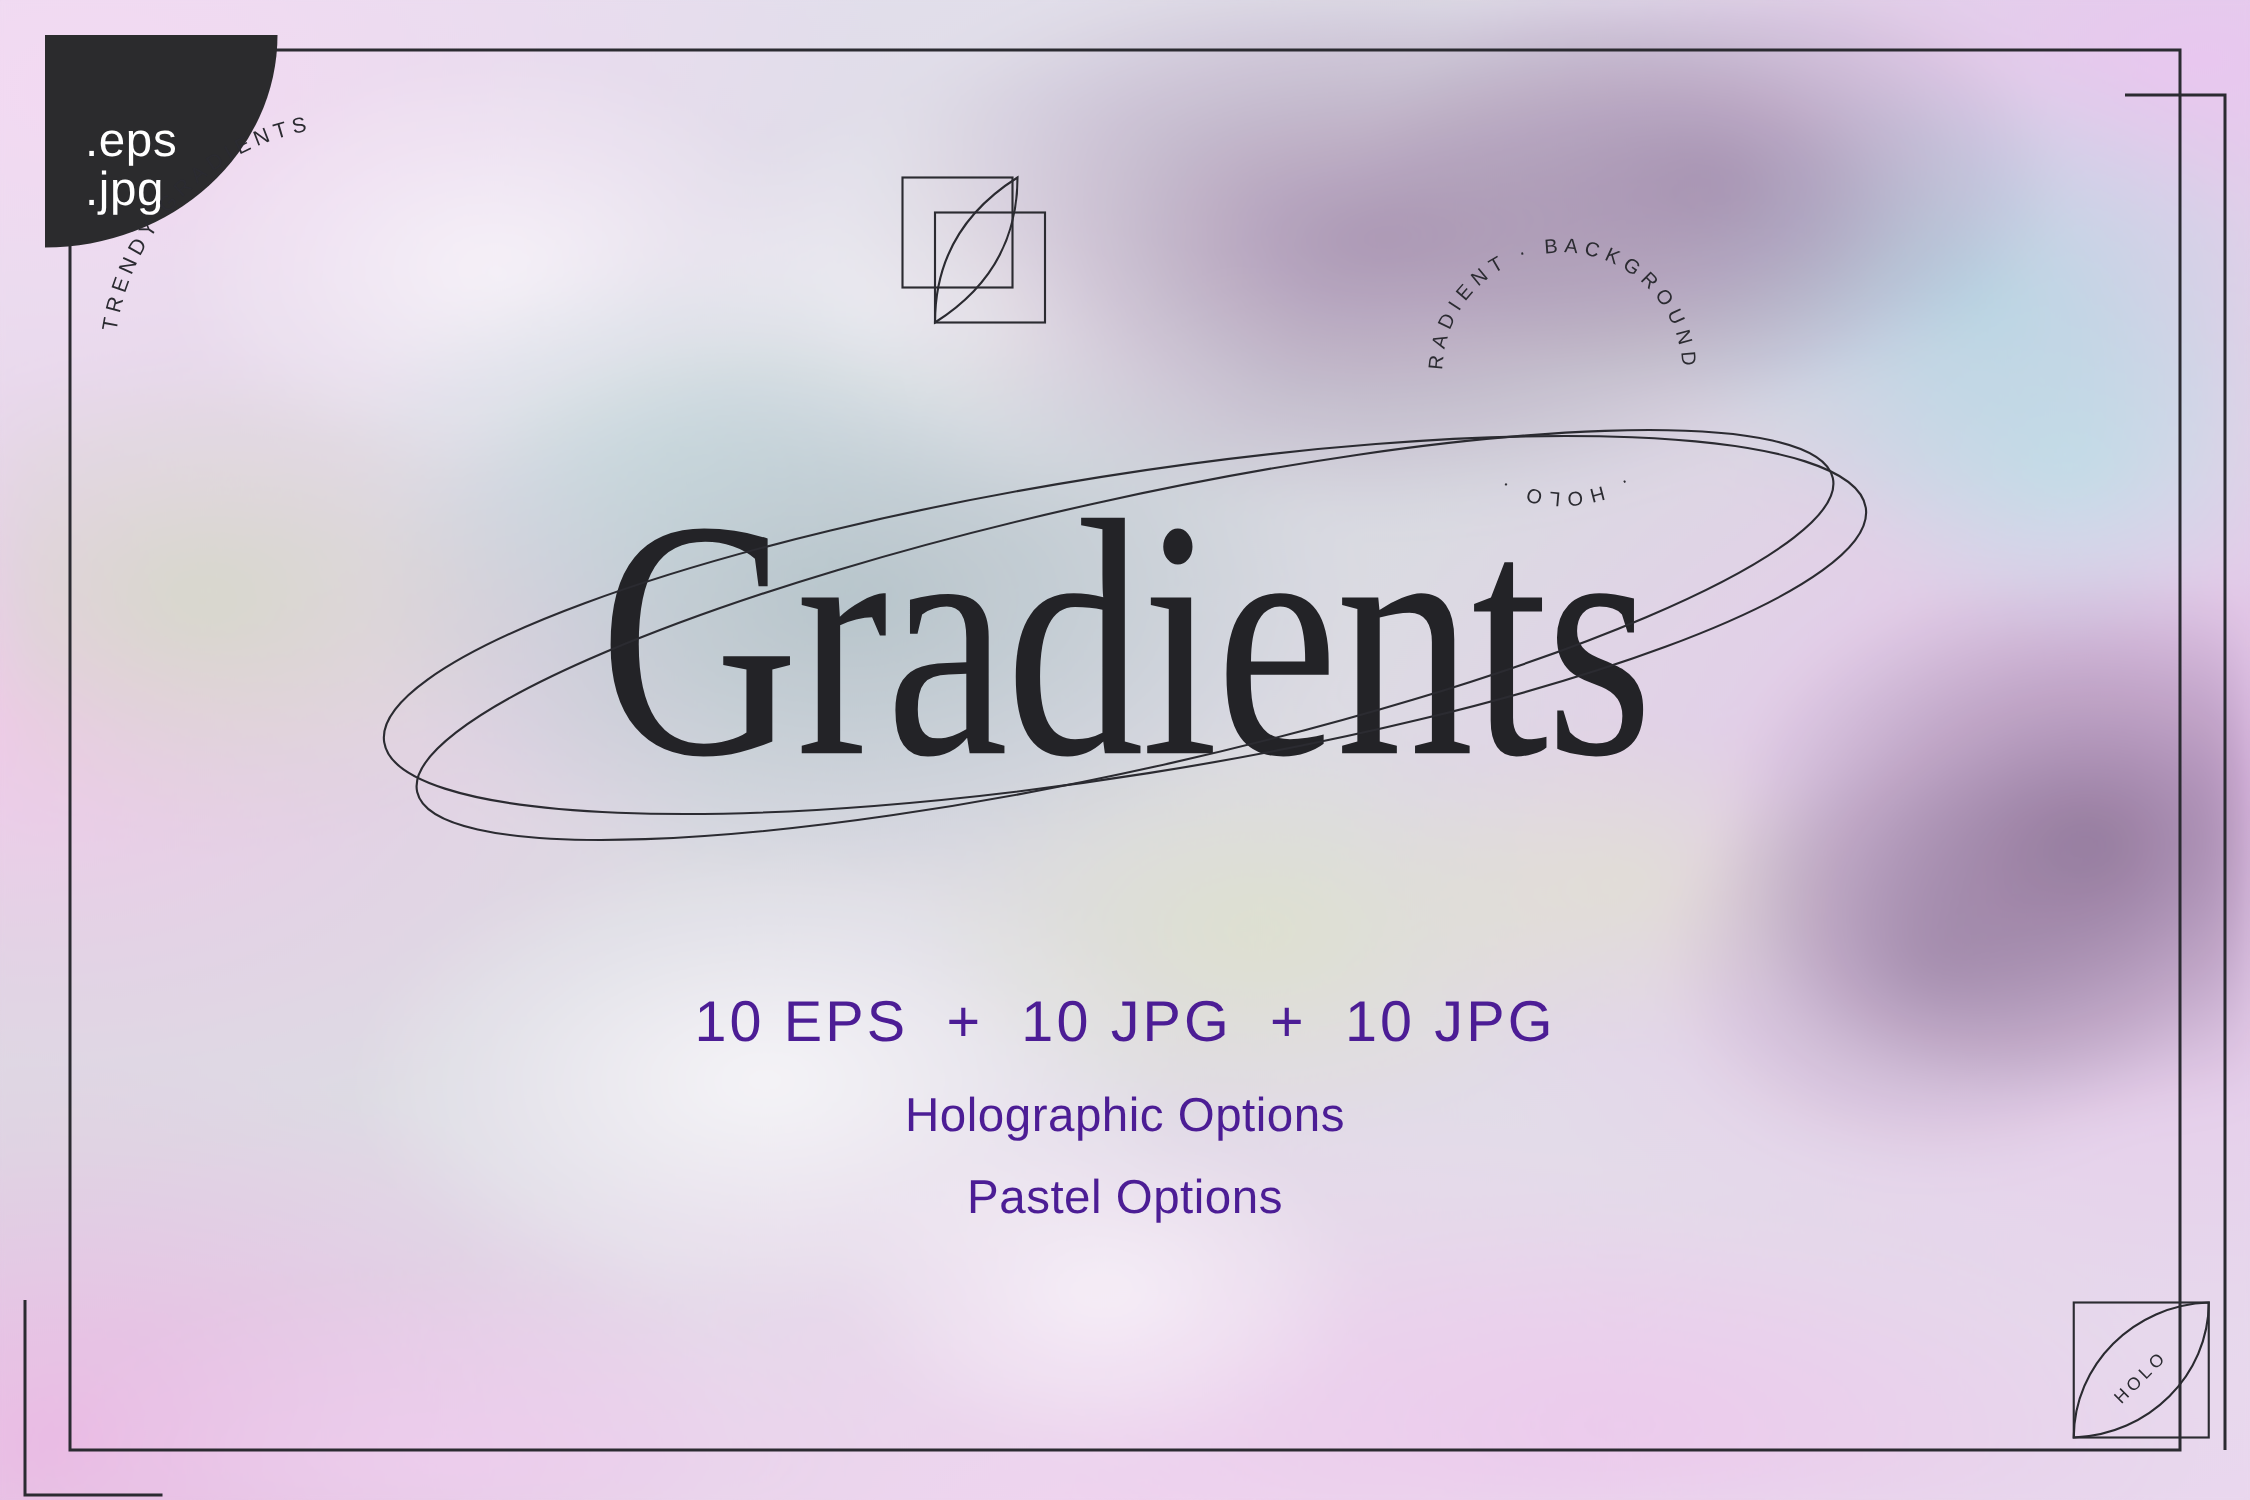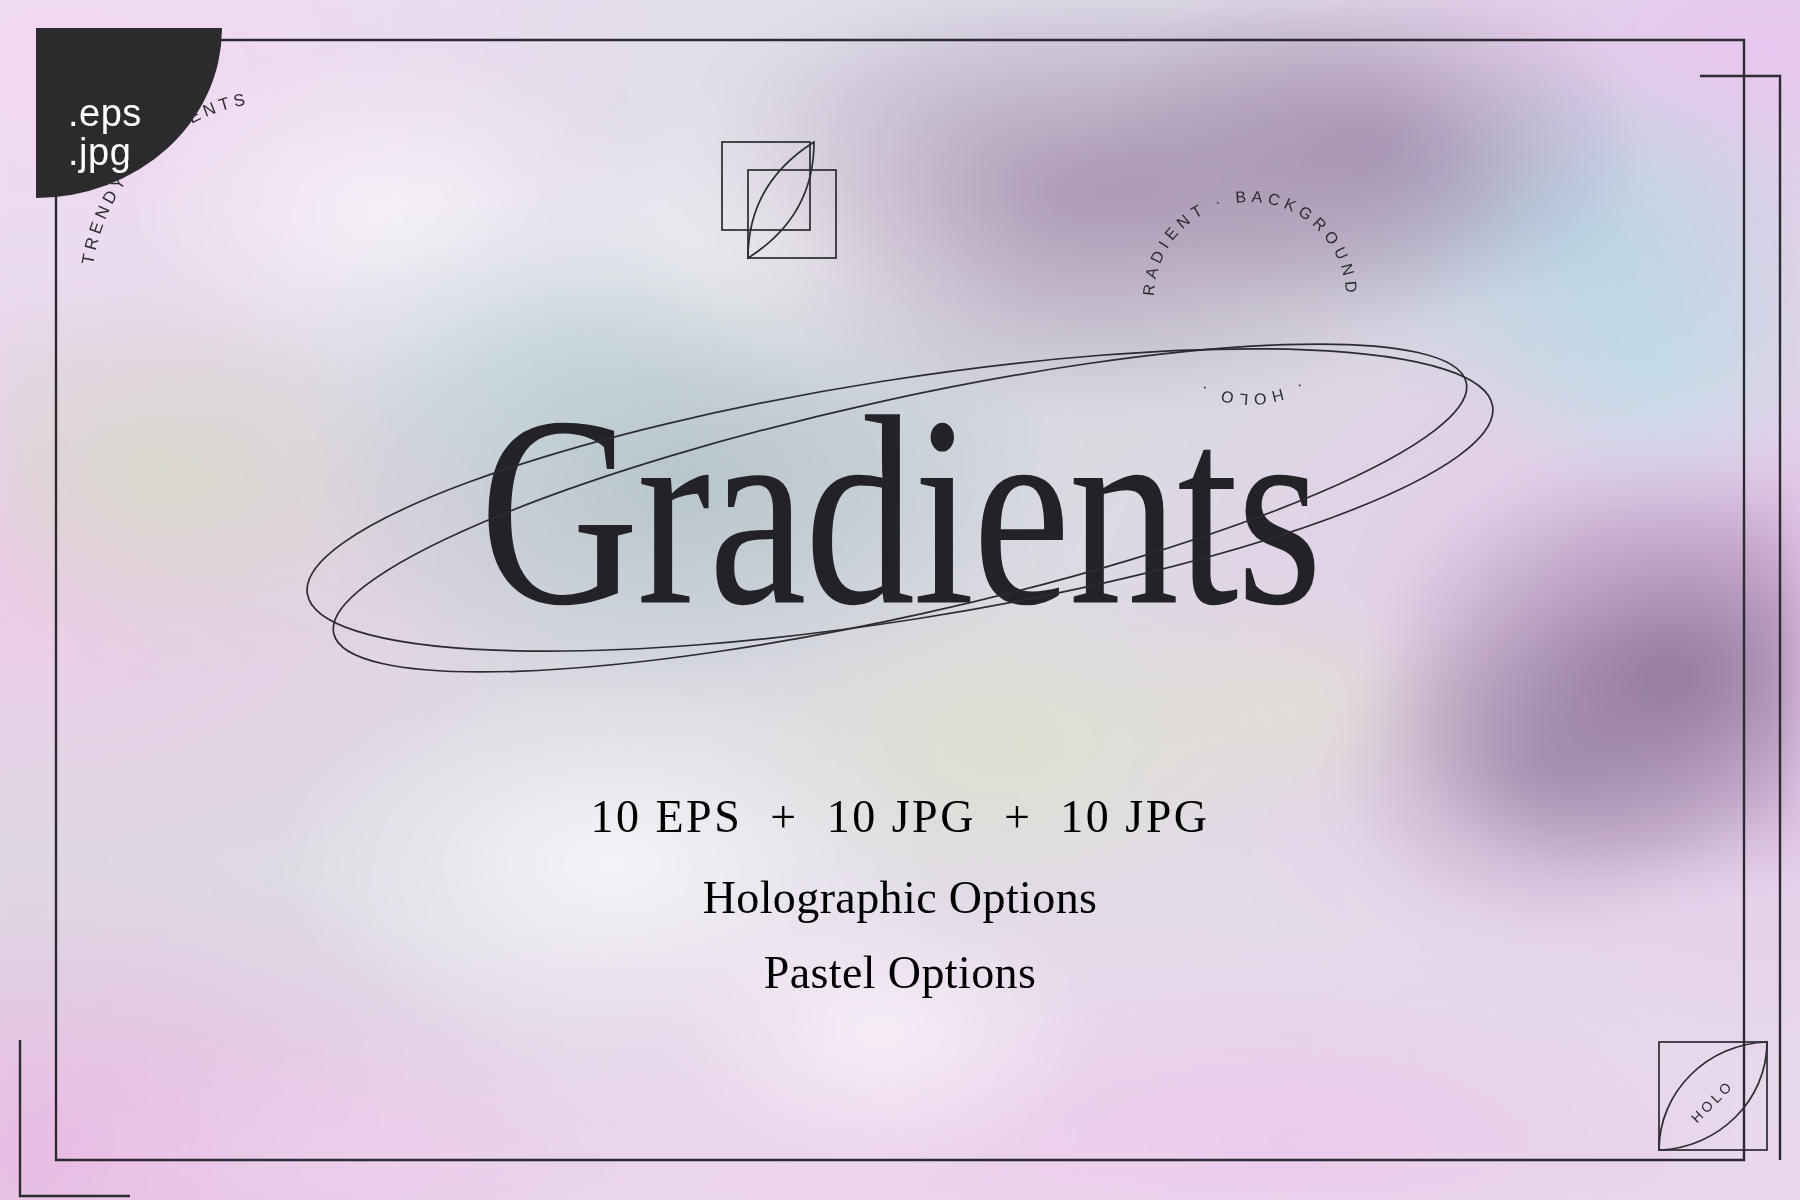--- a/index.html
+++ b/index.html
@@ -183,8 +183,7 @@
     top: 790px;
     width: 1800px;
     text-align: center;
-    color: #000000;
-    font-family: Liberation Serif, serif;
+    color: #4c1d95;
   }
   #formats-line {
     font-size: 46px;

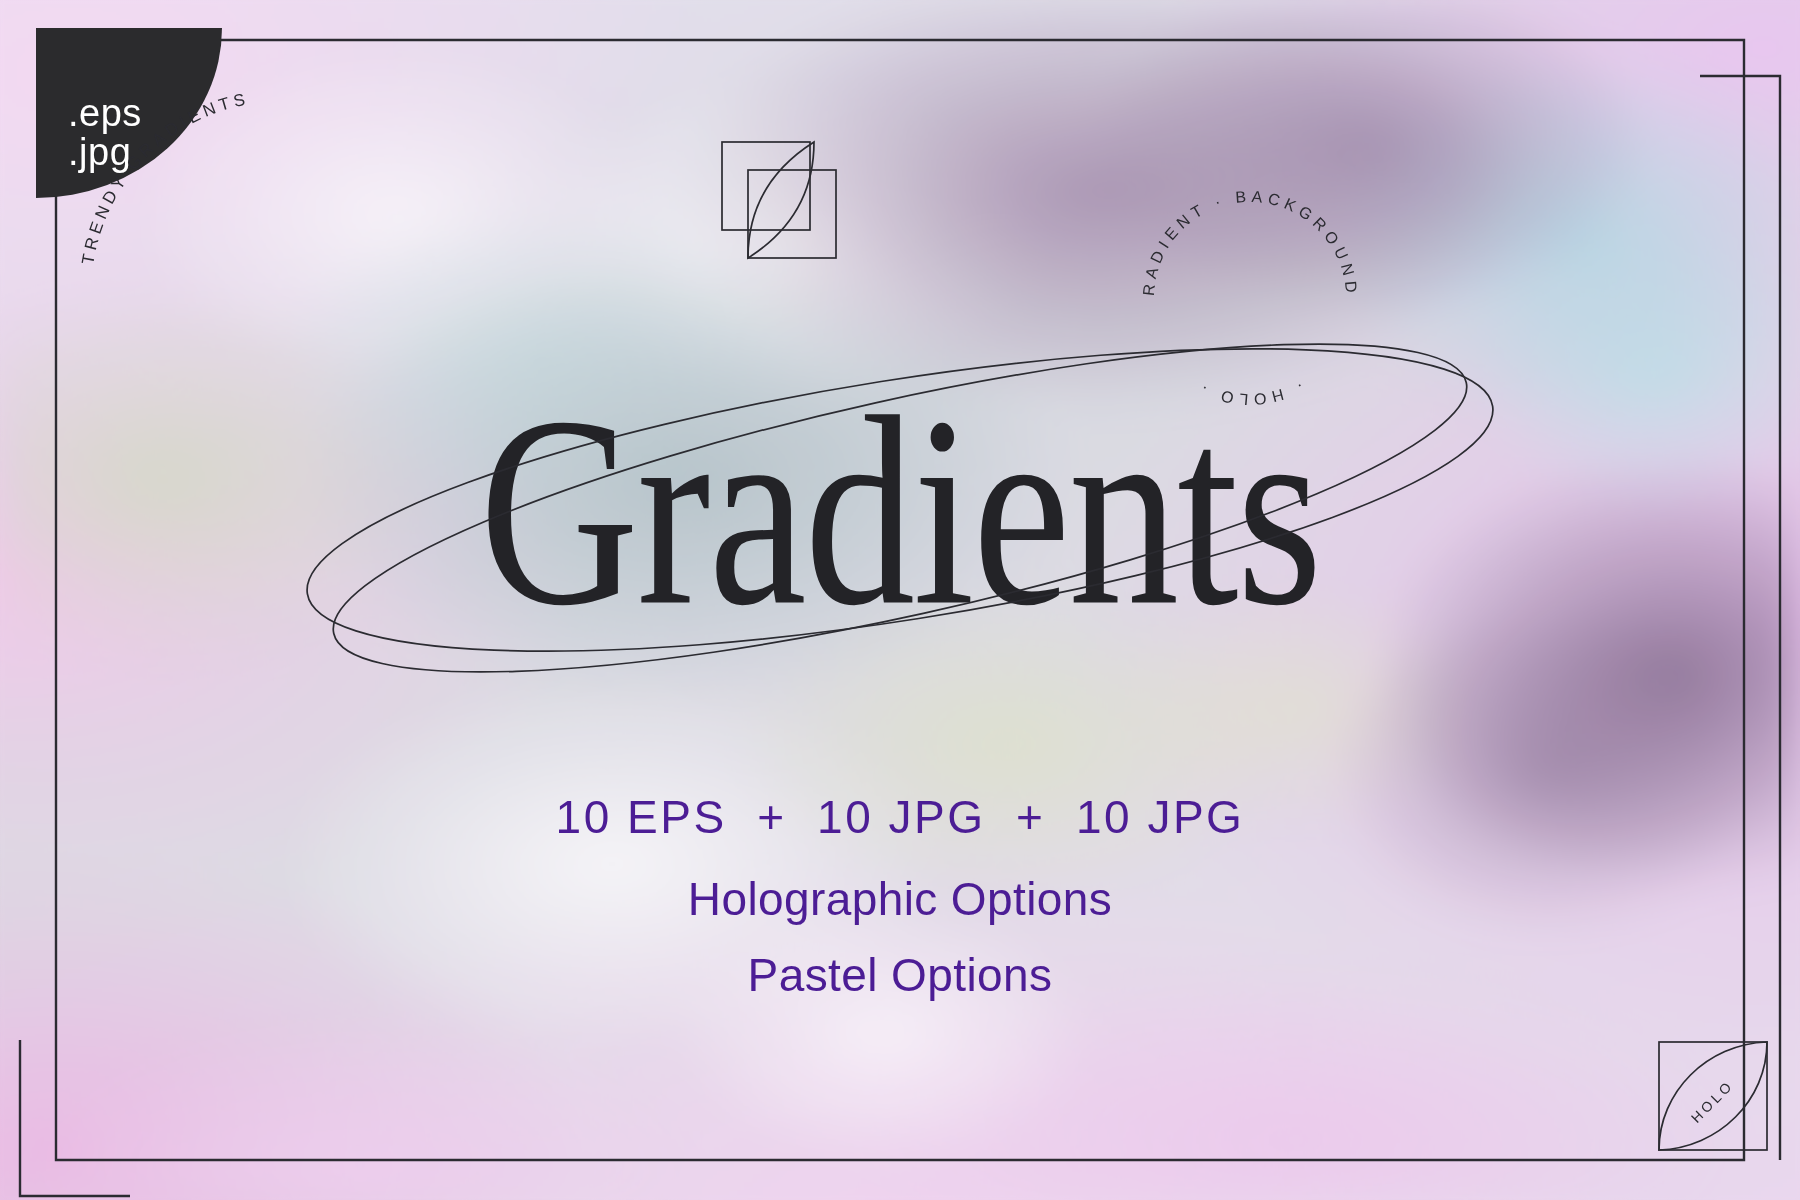--- a/index.html
+++ b/index.html
@@ -193,7 +193,7 @@
     white-space: pre;
   }
   .option-line {
-    font-size: 46px;
+    font-size: 38px;
     font-weight: 300;
     letter-spacing: 0.4px;
     margin: 0 0 22px 0;

